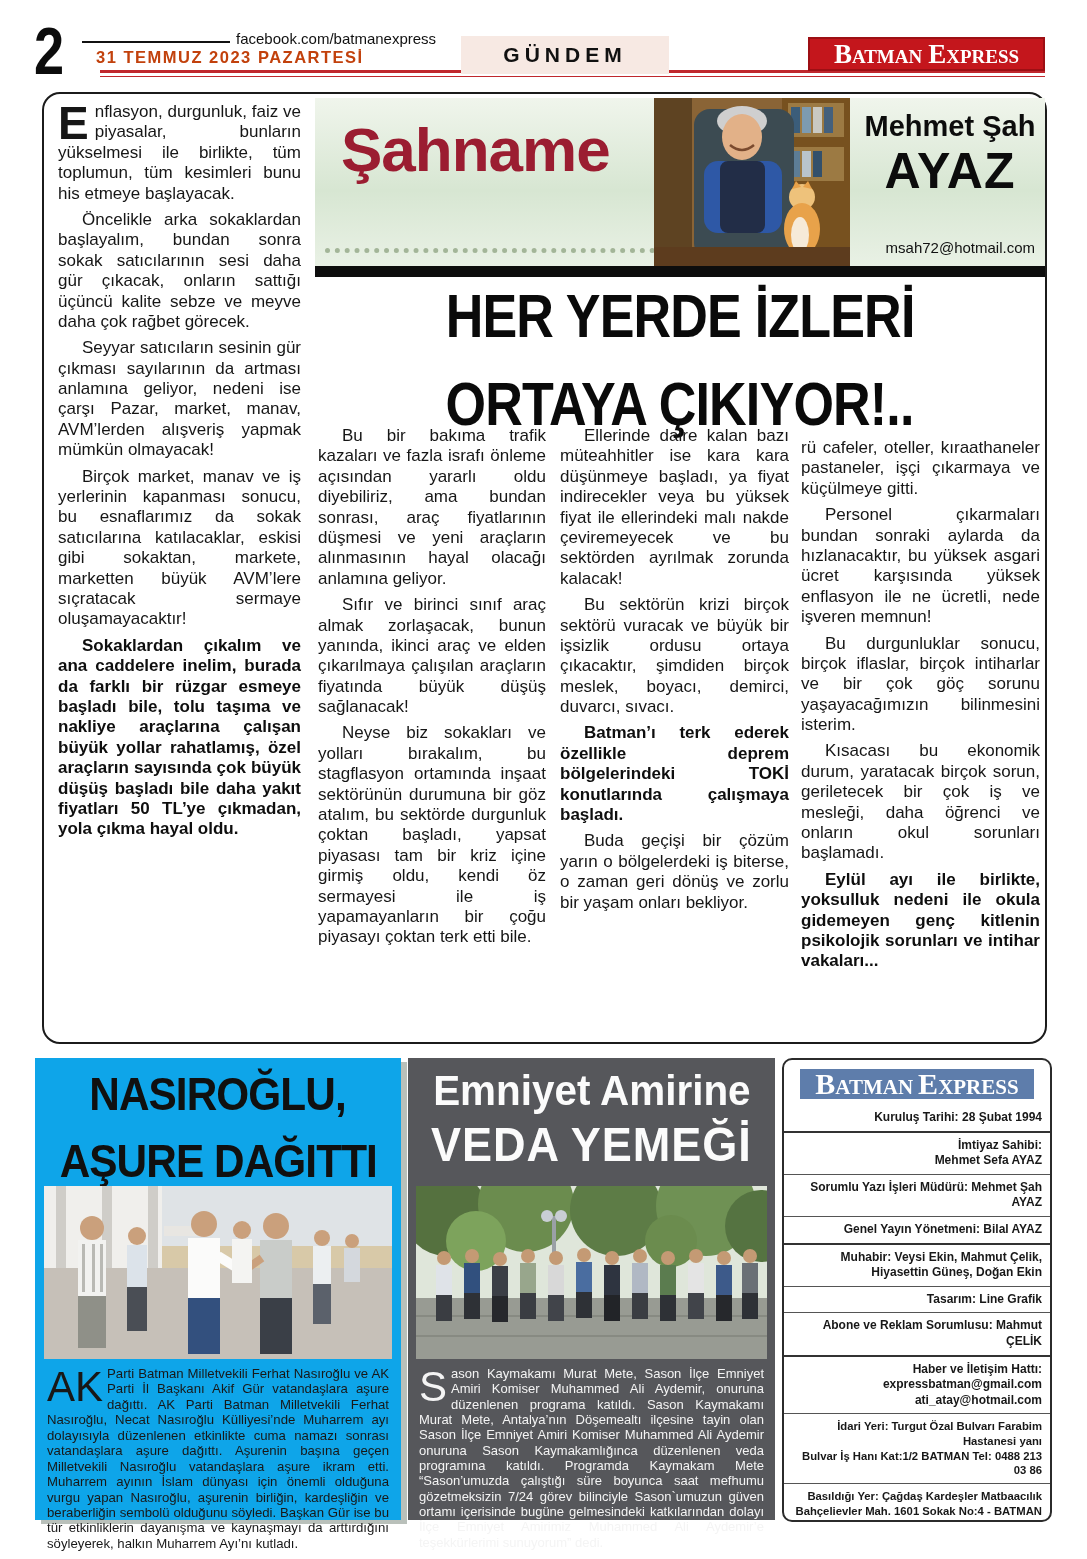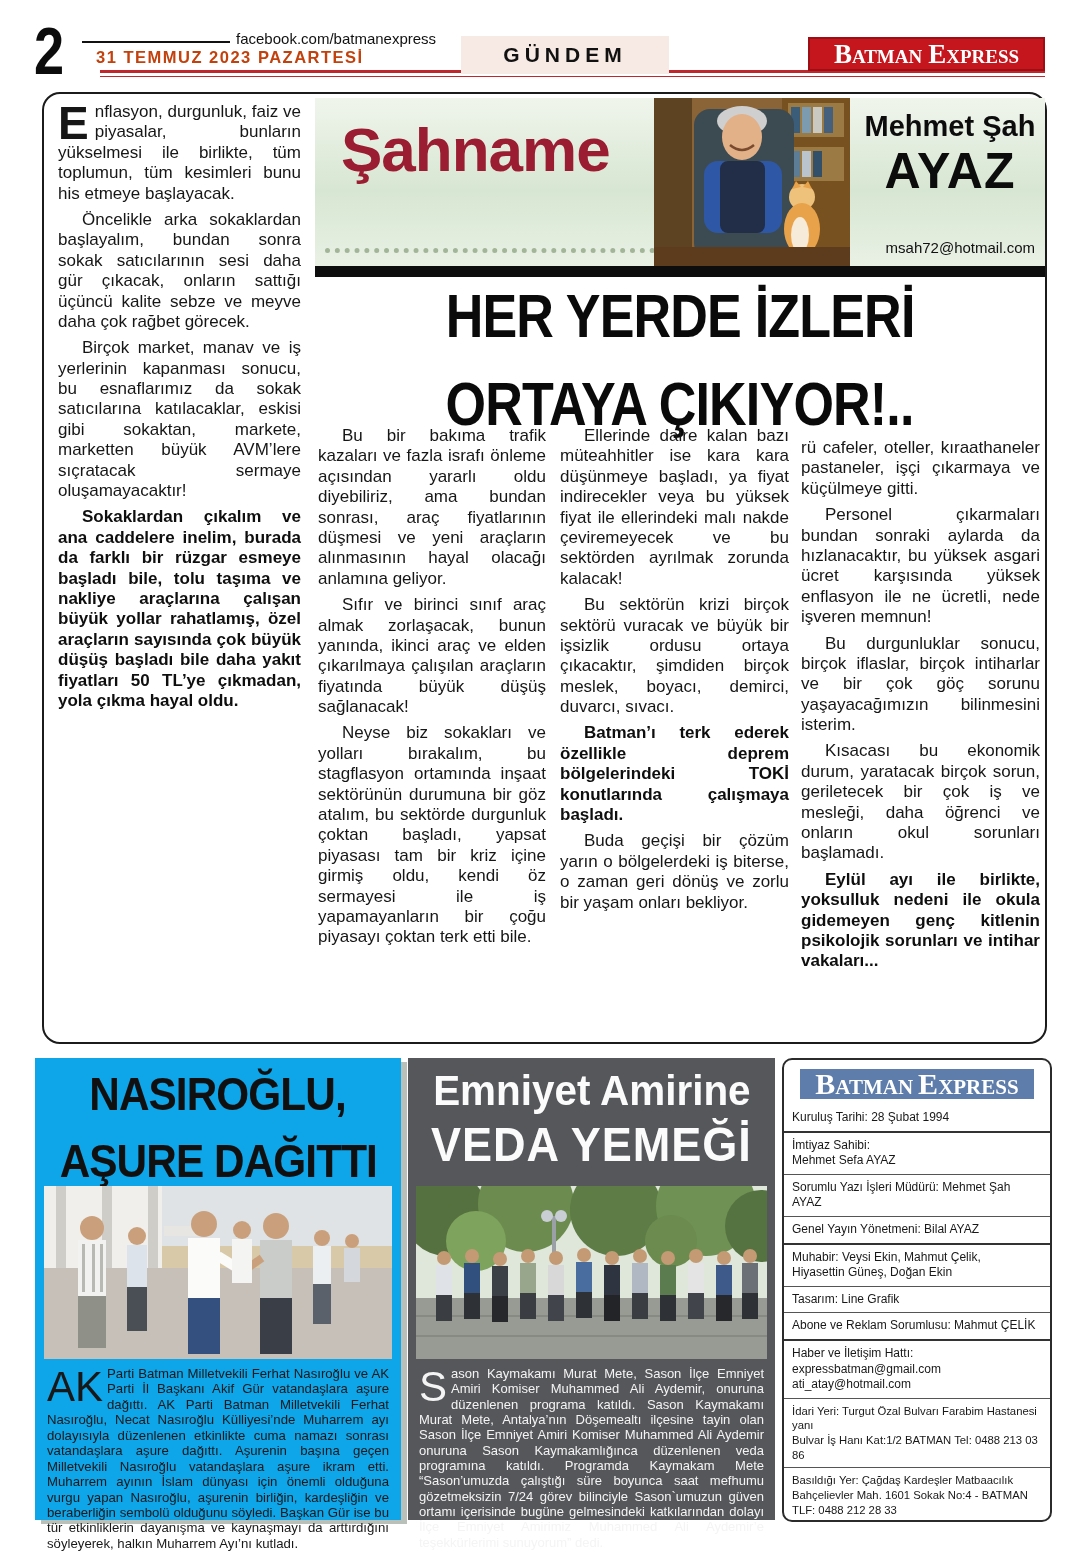--- a/index.html
+++ b/index.html
@@ -155,6 +155,7 @@
   <div class="col col-1">
     <p class="dc"><span class="dropcap">E</span><span>nflasyon, durgunluk, faiz ve piyasalar, bunların yükselmesi ile birlikte, tüm toplumun, tüm kesimleri bunu his etmeye başlayacak.</span></p>
     <p>Öncelikle arka sokaklardan başlayalım, bundan sonra sokak satıcılarının sesi daha gür çıkacak, onların sattığı üçüncü kalite sebze ve meyve daha çok rağbet görecek.</p>
+    <p>Seyyar satıcıların sesinin gür çıkması sayılarının da artması anlamına geliyor, nedeni ise çarşı Pazar, market, manav, AVM’lerden alışveriş yapmak mümkün olmayacak!</p>
     <p>Birçok market, manav ve iş yerlerinin kapanması sonucu, bu esnaflarımız da sokak satıcılarına katılacaklar, eskisi gibi sokaktan, markete, marketten büyük AVM’lere sıçratacak sermaye oluşamayacaktır!</p>
     <p class="bold">Sokaklardan çıkalım ve ana caddelere inelim, burada da farklı bir rüzgar esmeye başladı bile, tolu taşıma ve nakliye araçlarına çalışan büyük yollar rahatlamış, özel araçların sayısında çok büyük düşüş başladı bile daha yakıt fiyatları 50 TL’ye çıkmadan, yola çıkma hayal oldu.</p>
   </div>

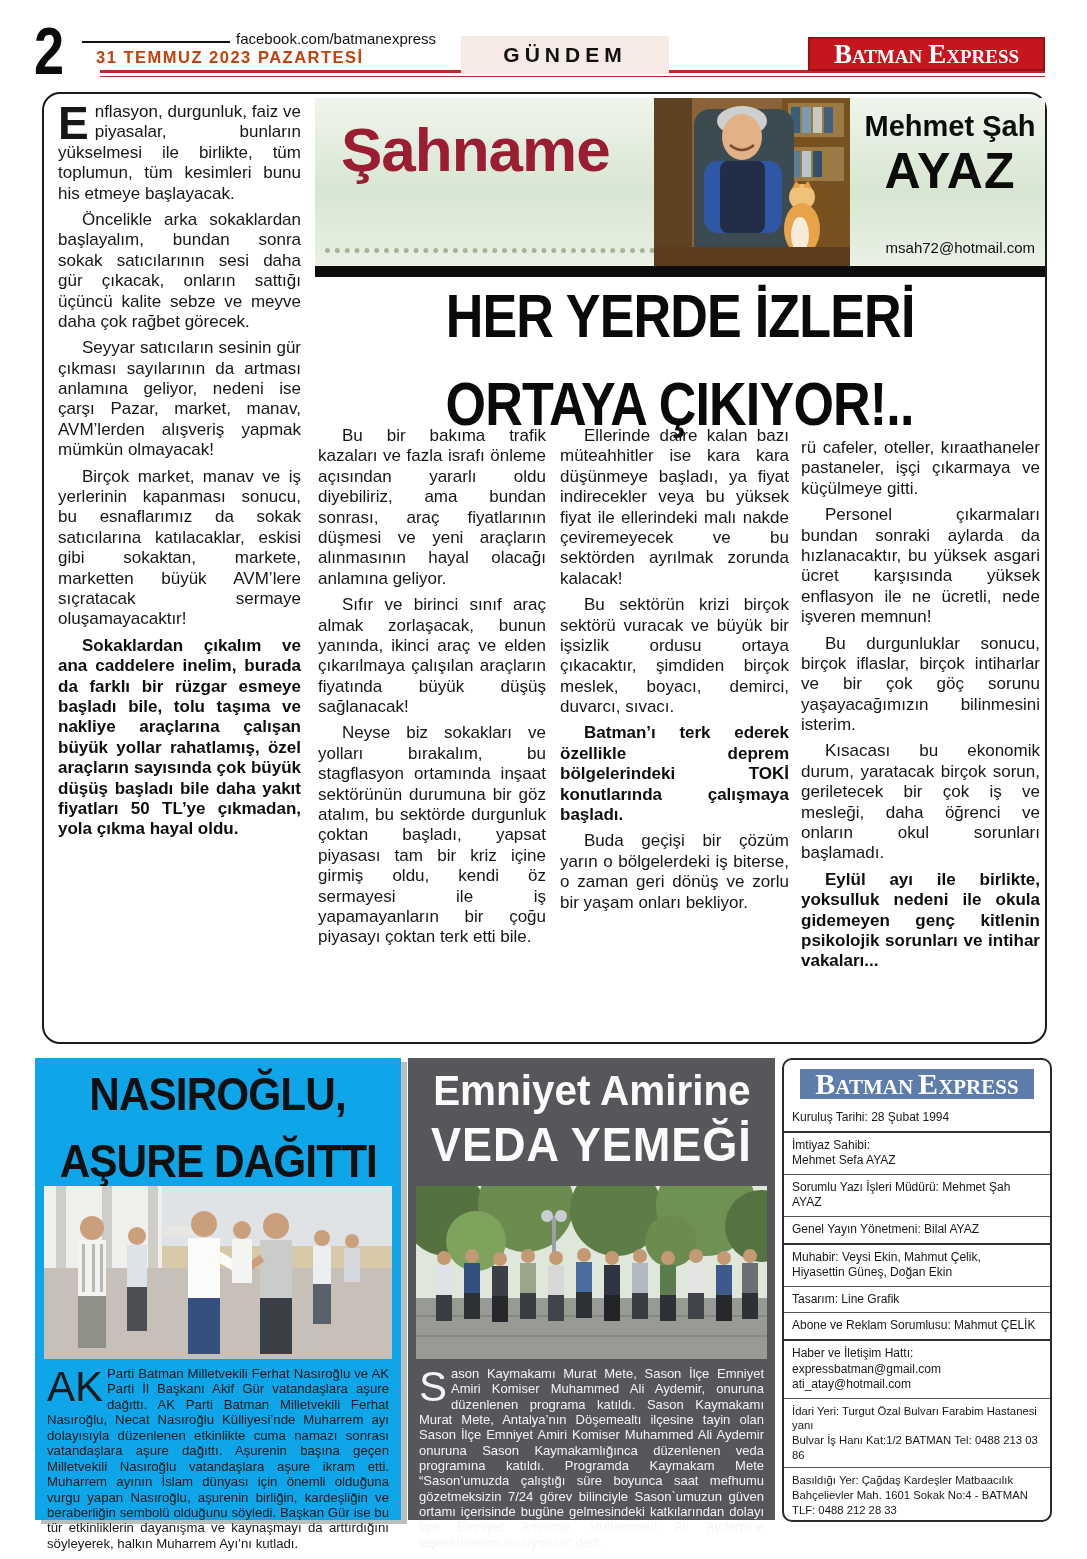--- a/index.html
+++ b/index.html
@@ -86,7 +86,7 @@
     display:flex; align-items:center; justify-content:center; gap:5px; }
   .mh-logo .brandword { font-size:21px; }
   .mh-logo .brandword::first-letter { font-size:30px; }
-  .mrow { text-align:left; font-size:12px; font-weight:400; color:#181818; padding:5px 8px;
+  .mrow { text-align:right; font-size:12px; font-weight:700; color:#181818; padding:5px 8px;
     white-space:pre-line; line-height:1.3; border-bottom:1px solid #555; }
   .mrow.thick { border-bottom:2.5px solid #333; }
   .mrow.small { font-size:11.3px; }

